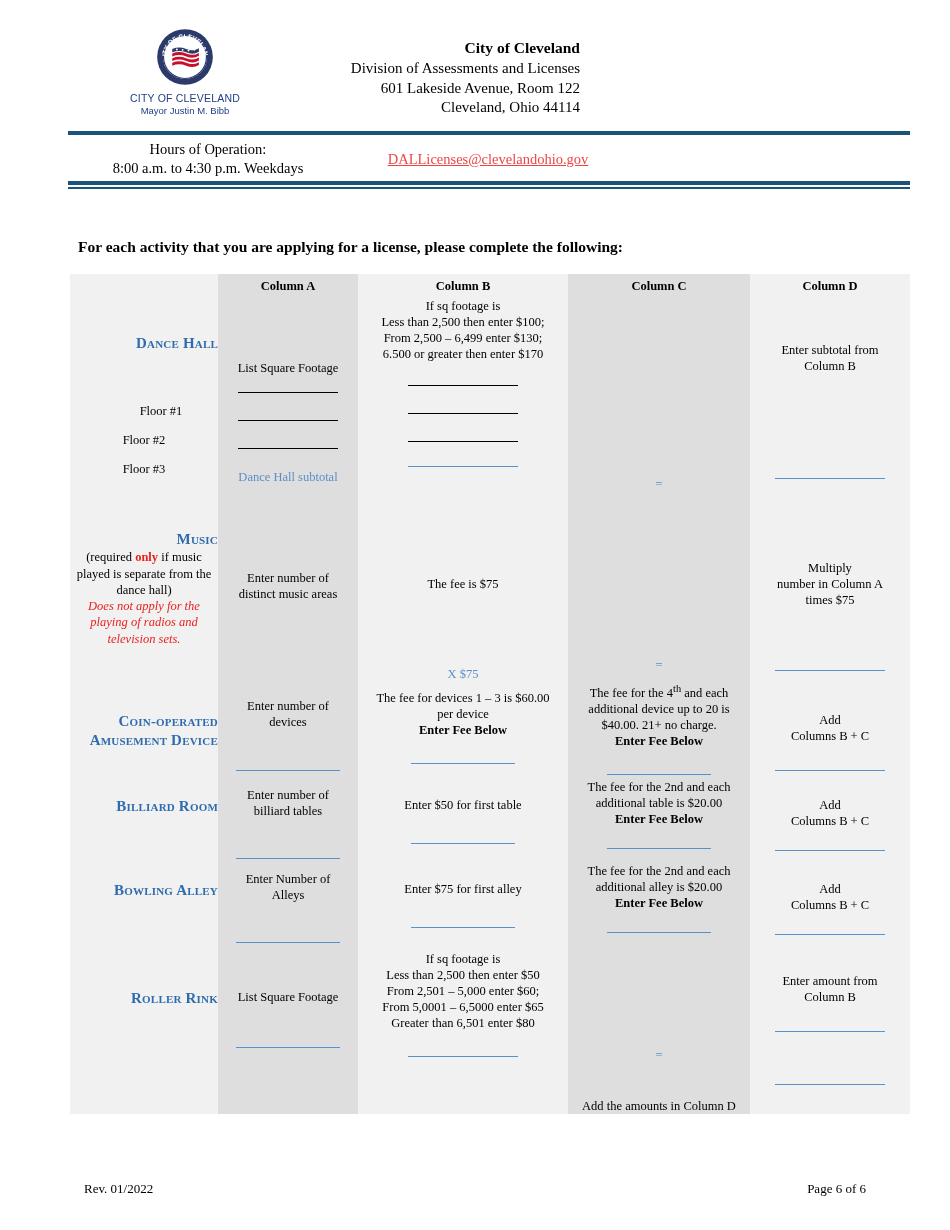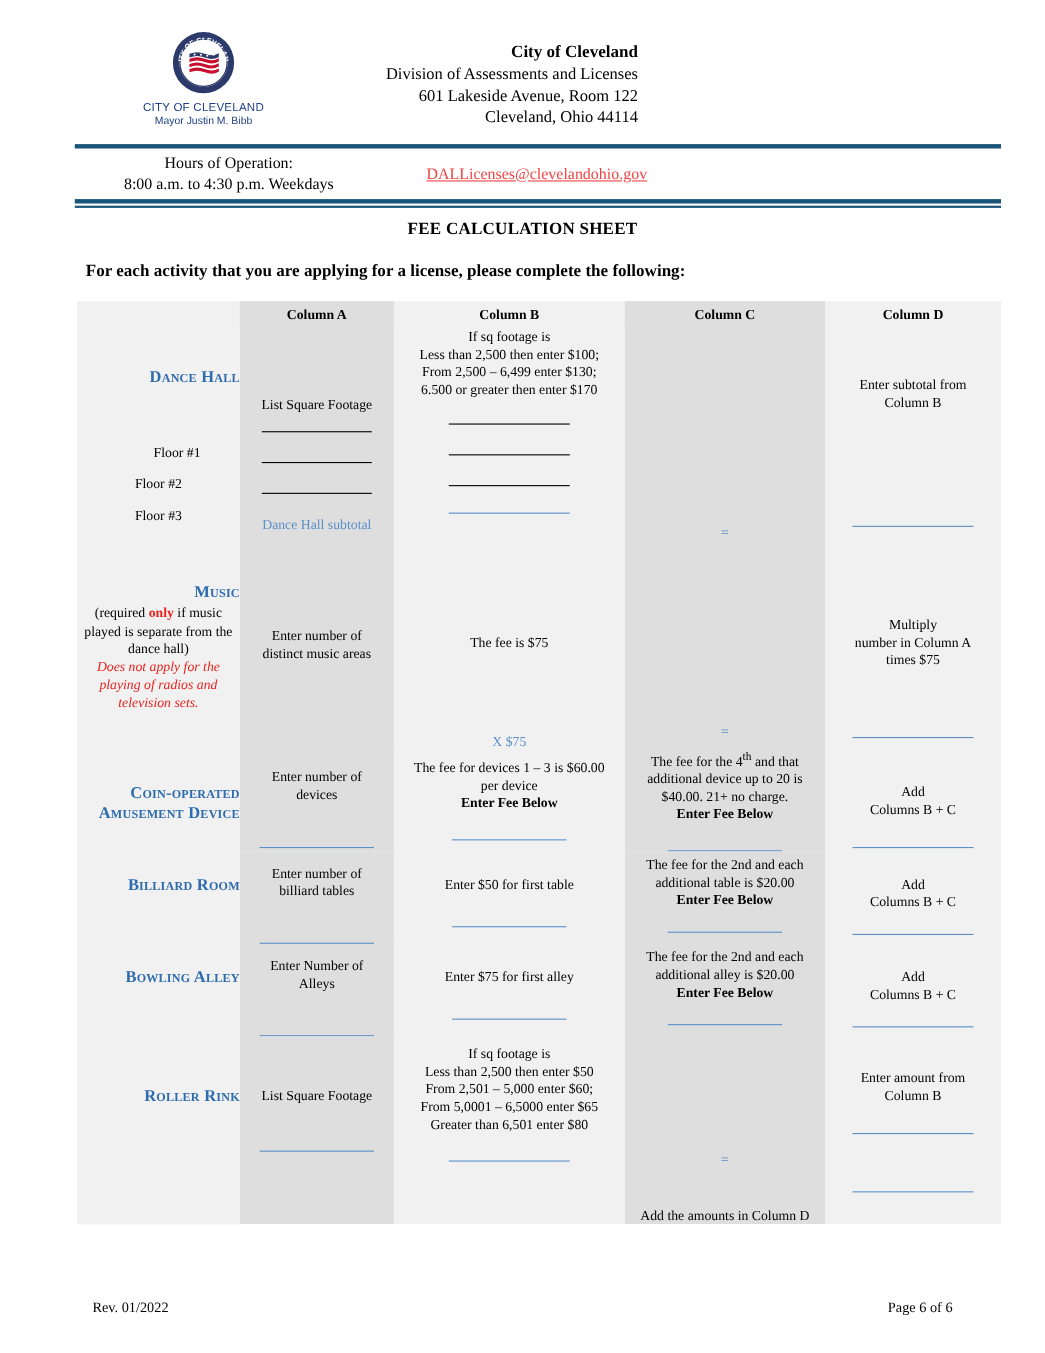--- a/index.html
+++ b/index.html
@@ -316,7 +316,6 @@
   <div class="rule-bot1"></div>
   <div class="rule-bot2"></div>
 
-  <div class="sheet-title">FEE CALCULATION SHEET</div>
   <div class="instruction">For each activity that you are applying for a license, please complete the following:</div>
 
   <table class="tbl">

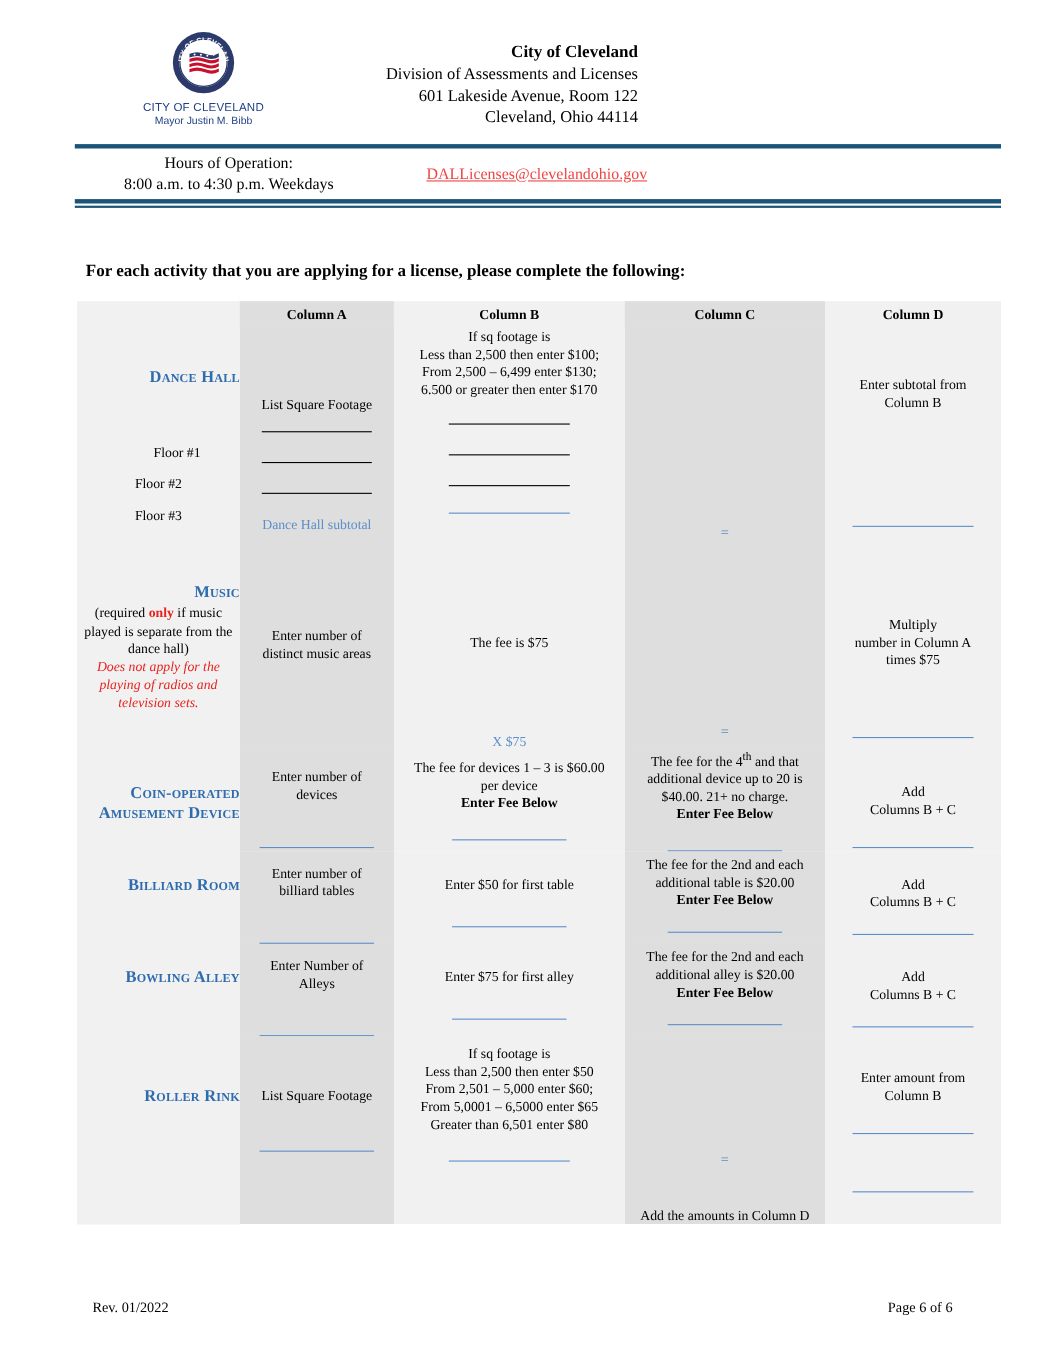--- a/index.html
+++ b/index.html
@@ -449,7 +449,7 @@
       </td>
 
       <td class="c-c cell cell-pad">
-        <div class="rowline"><span>The fee for the 4</span><sup>th</sup><span> and that</span></div>
+        <div class="rowline"><span>The fee for the 4</span><sup>th</sup><span> and each</span></div>
         <div class="rowline">additional device up to 20 is</div>
         <div class="rowline">$40.00.  21+ no charge.</div>
         <div class="rowline bold">Enter Fee Below</div>

